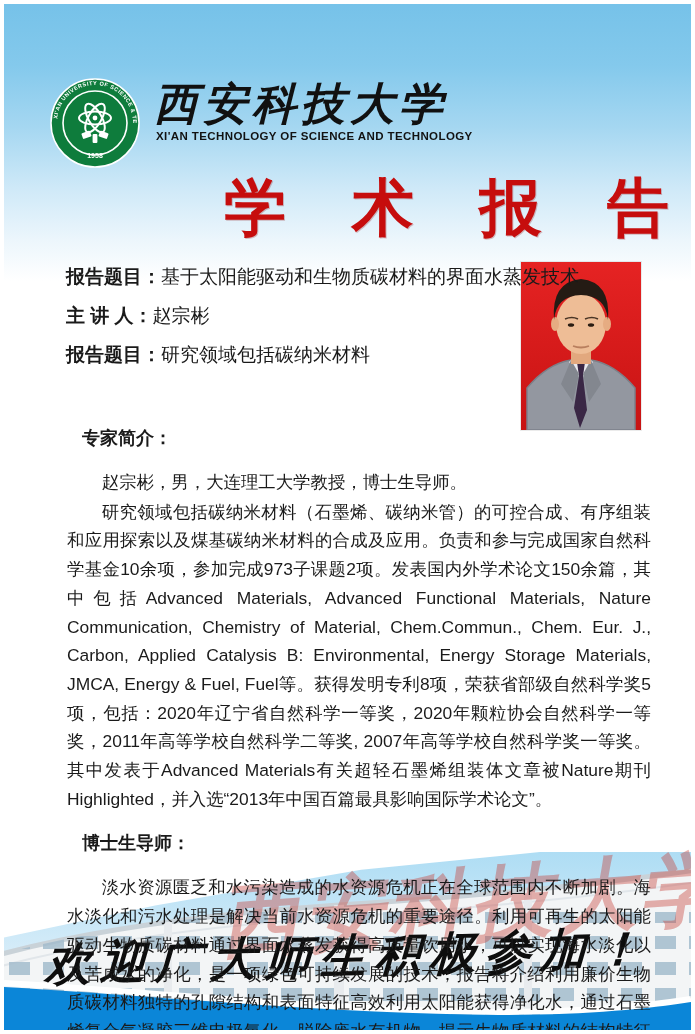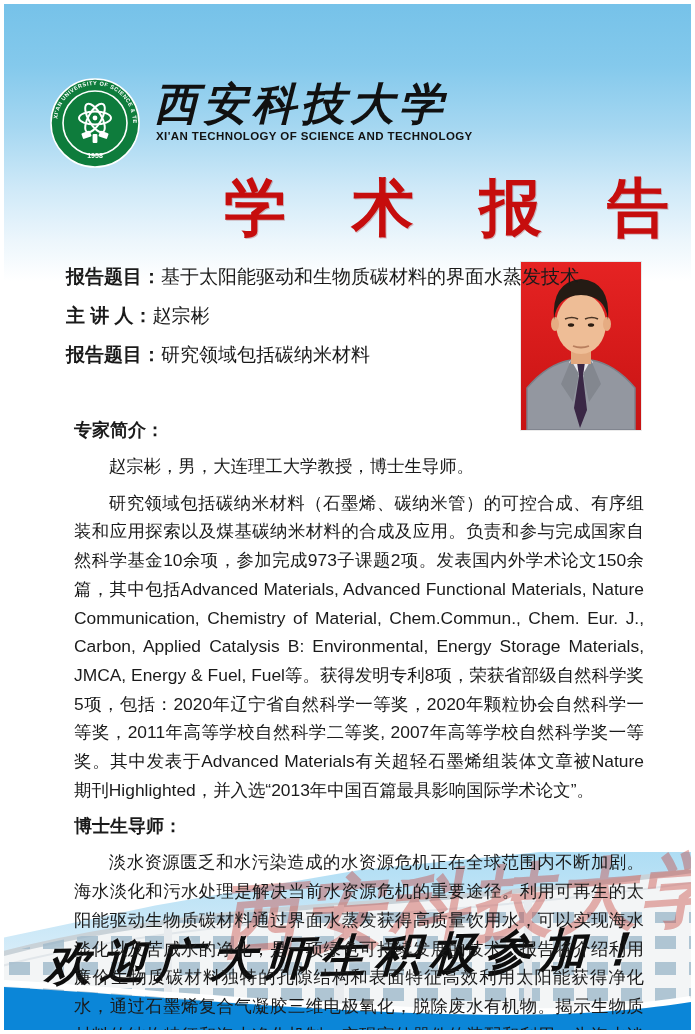--- a/index.html
+++ b/index.html
@@ -24,7 +24,7 @@
   .photo{position:absolute;left:517px;top:258px;width:120px;height:168px;z-index:4;box-shadow:0 0 0 1px rgba(0,0,0,0.08);}
   
   .main-text{position:absolute;left:62px;top:404px;width:586px;z-index:6;}
-  .sec-heading{font-size:18px;font-weight:bold;line-height:28px;margin:8px;}
+  .sec-heading{font-size:18px;font-weight:bold;line-height:28px;margin:16px;}
   .para{font-size:17.4px;line-height:28.7px;margin:8px;text-align:justify;text-indent:2em;}
   
   .bottom-section{position:absolute;left:0;right:0;bottom:0;height:178px;z-index:1;}

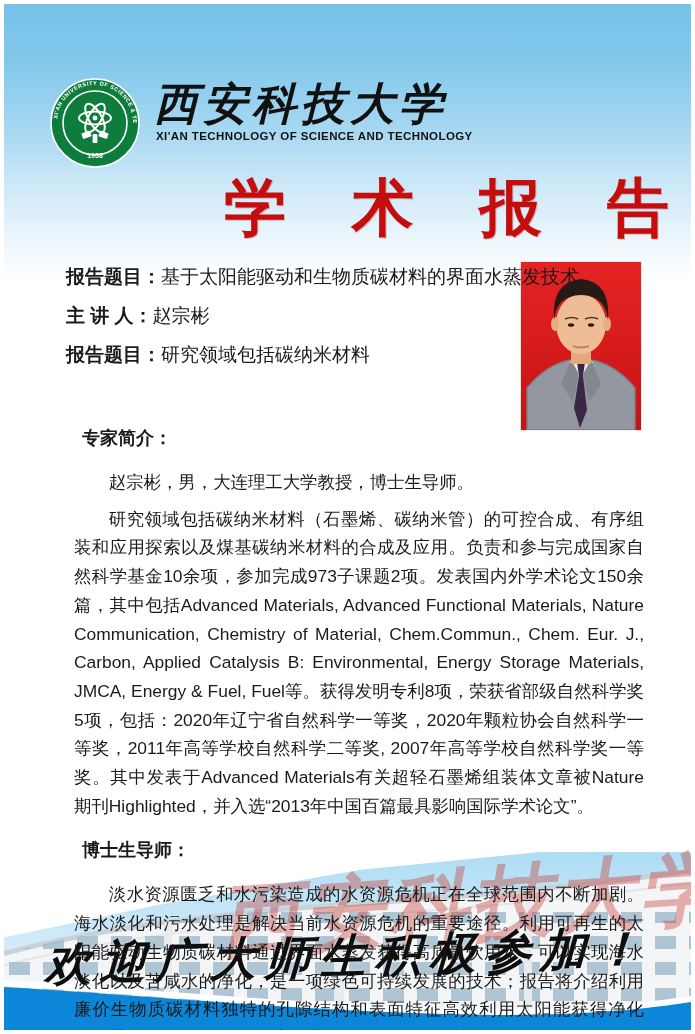--- a/index.html
+++ b/index.html
@@ -25,7 +25,7 @@
   
   .main-text{position:absolute;left:62px;top:404px;width:586px;z-index:6;}
   .sec-heading{font-size:18px;font-weight:bold;line-height:28px;margin:16px;}
-  .para{font-size:17.4px;line-height:28.7px;margin:8px;text-align:justify;text-indent:2em;}
+  .para{font-size:17.4px;line-height:28.7px;margin:1px;text-align:justify;text-indent:2em;}
   
   .bottom-section{position:absolute;left:0;right:0;bottom:0;height:178px;z-index:1;}
   .campus-photo{position:absolute;inset:0;clip-path:polygon(0 48%,22% 30%,52% 10%,78% 0,100% 0,100% 100%,0 100%);}

